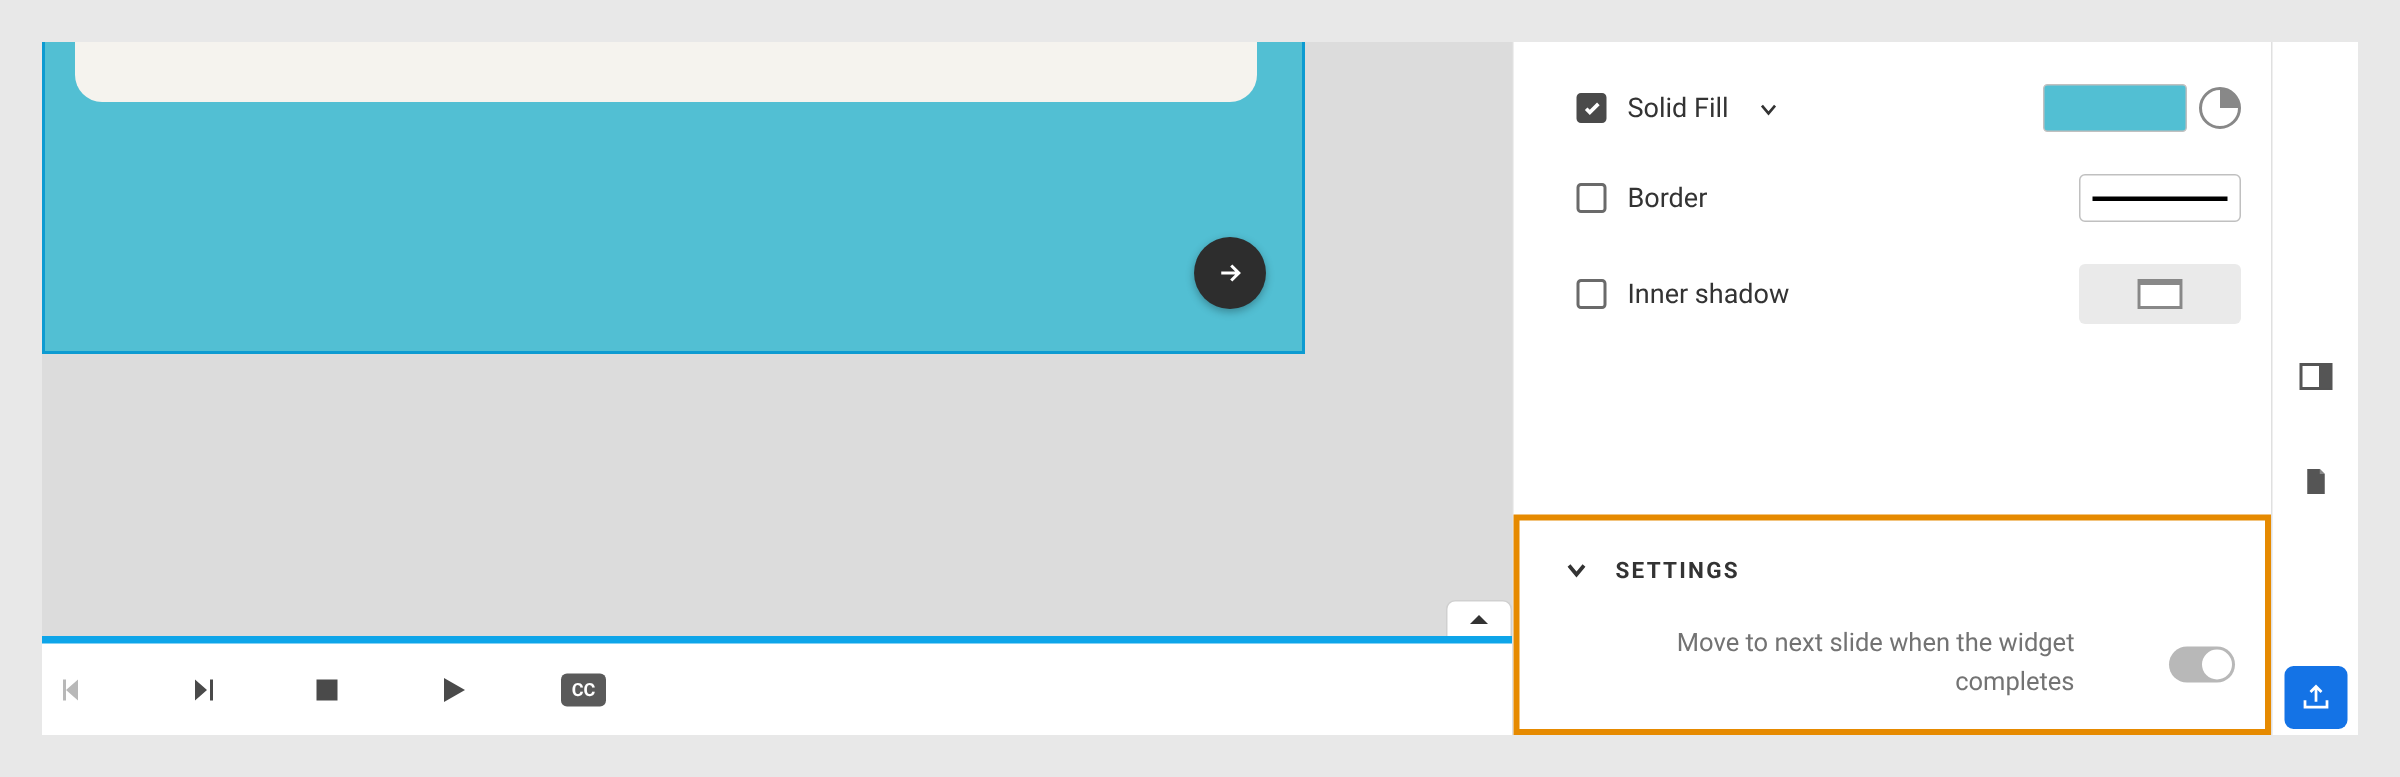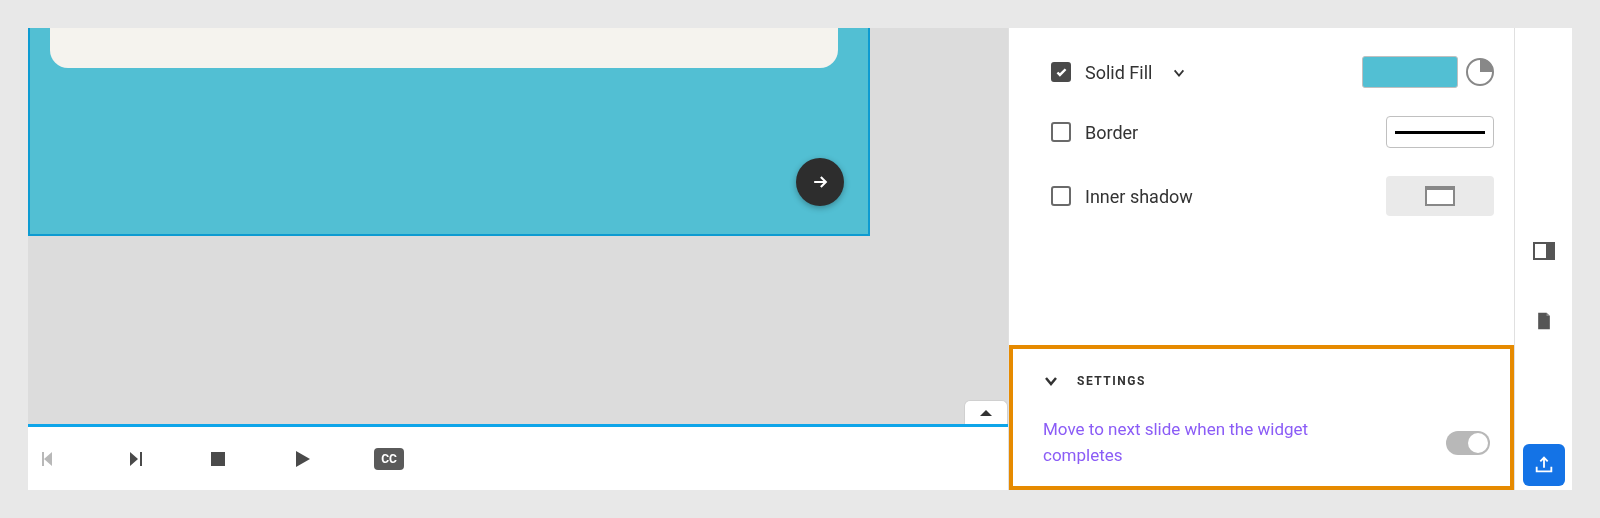--- a/index.html
+++ b/index.html
@@ -257,7 +257,7 @@
       fill: none;
     }
     .settings-title {
-      font-size: 12px;
+      font-size: 15px;
       font-weight: 700;
       letter-spacing: 1.5px;
       color: #333;

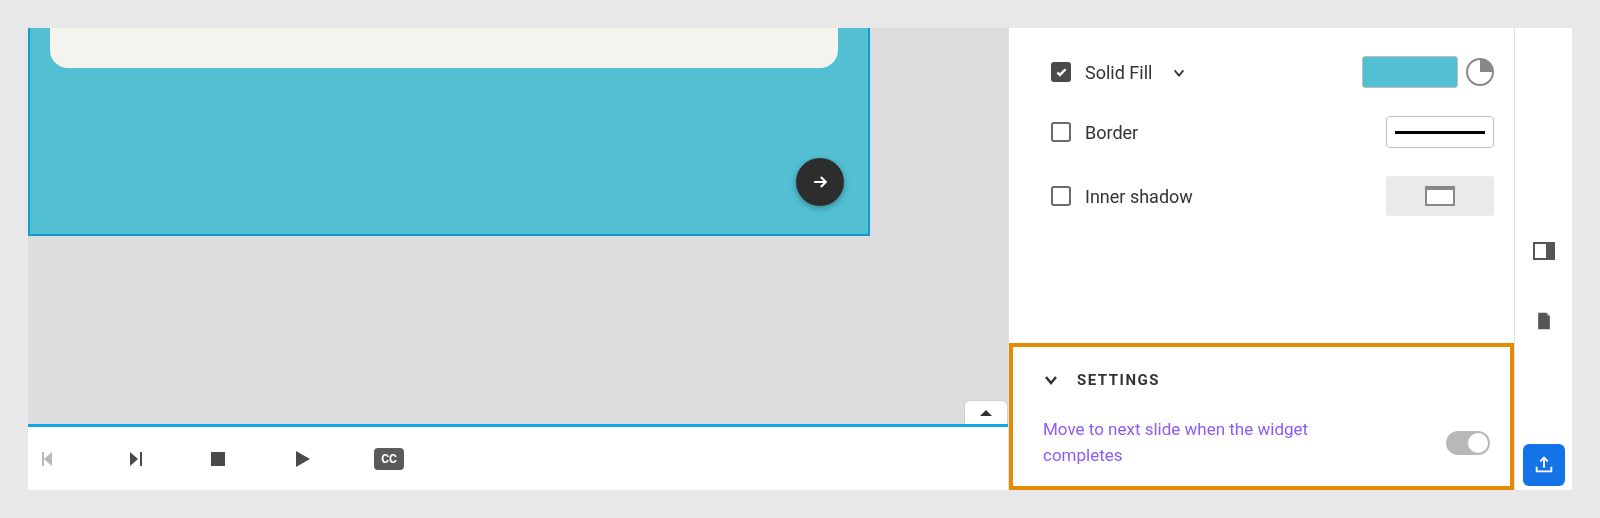--- a/index.html
+++ b/index.html
@@ -270,9 +270,10 @@
     }
     .settings-text {
       font-size: 17px;
-      color: #8b5cf6;
+      color: #737373;
       line-height: 1.5;
       max-width: 340px;
+      text-align: right;
     }
     .toggle {
       width: 44px;

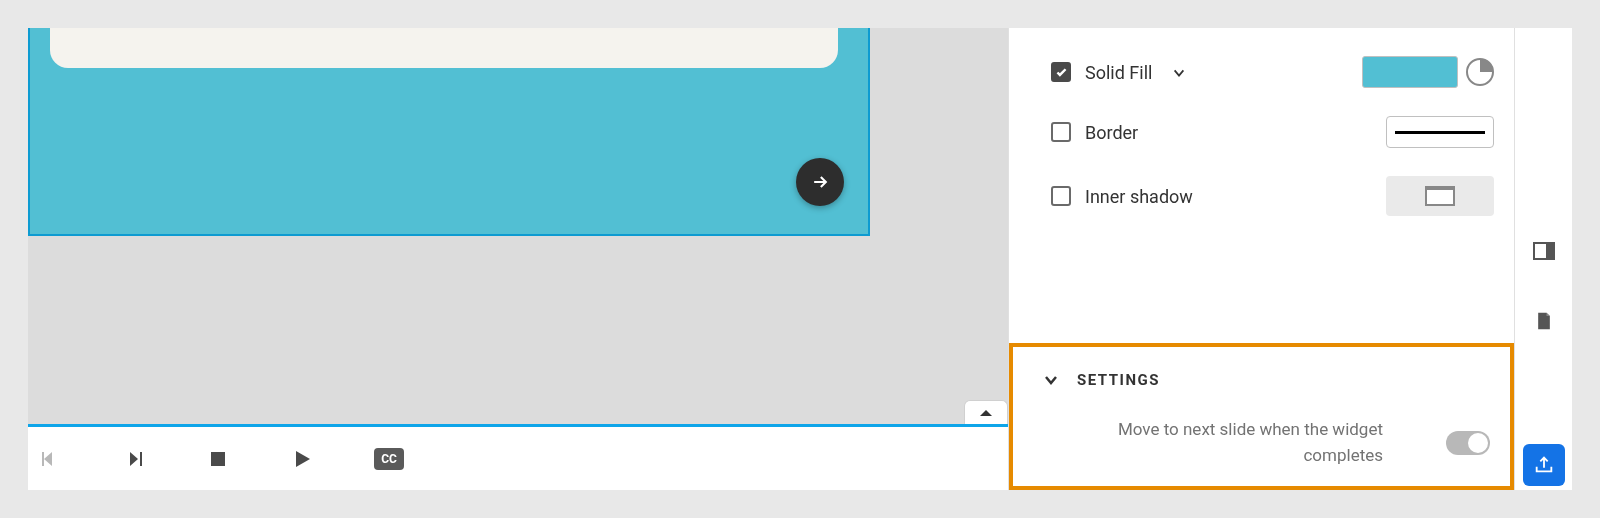--- a/index.html
+++ b/index.html
@@ -75,7 +75,7 @@
       bottom: 0;
       height: 66px;
       background: #fff;
-      border-top: 3px solid #0ea5e9;
+      border-top: 5px solid #0ea5e9;
       display: flex;
       align-items: center;
       padding-left: 10px;

